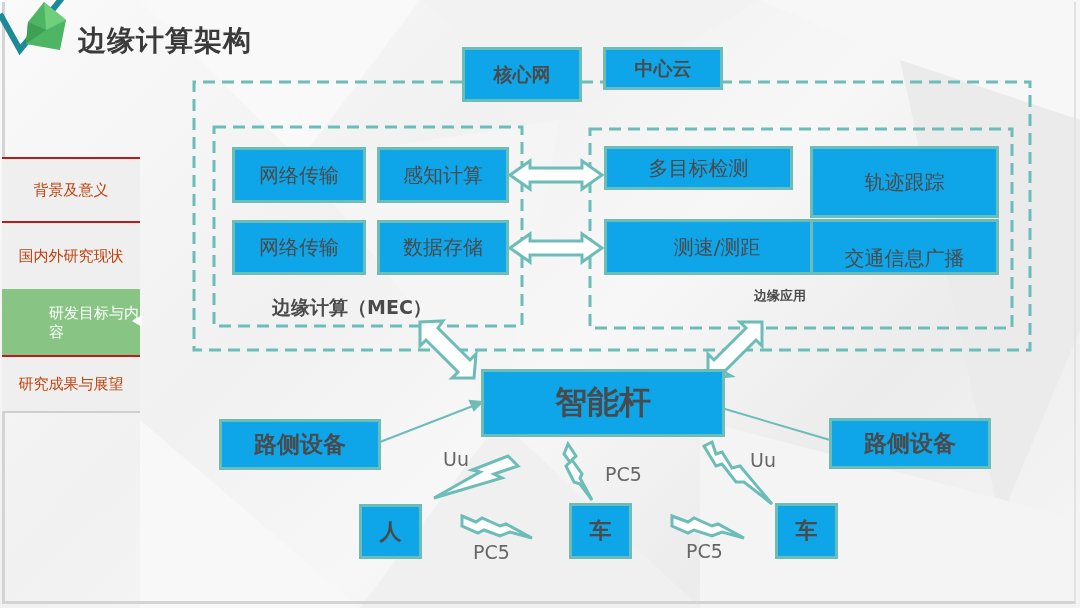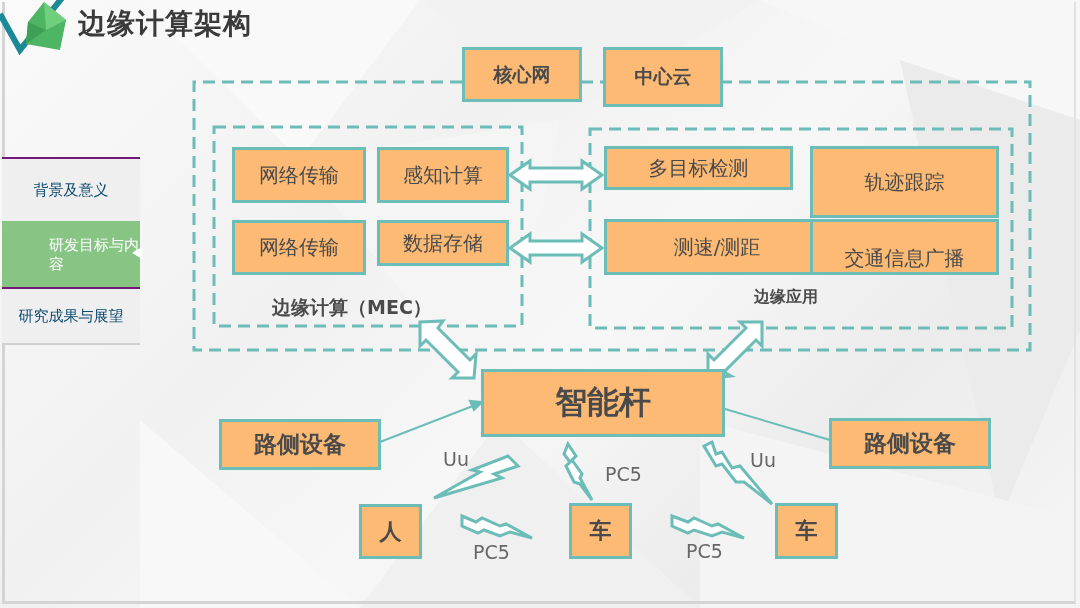--- a/index.html
+++ b/index.html
@@ -20,7 +20,7 @@
   .facet { position: absolute; pointer-events: none; }
   .logo { position: absolute; left: 0; top: 0; width: 80px; height: 60px; }
   .title {
-    position: absolute; left: 78px; top: 5px; font-size: 28px; font-weight: bold;
+    position: absolute; left: 78px; top: 22px; font-size: 28px; font-weight: bold;
     color: #3a3a3a; letter-spacing: 1px;
   }
   .sidebar { position: absolute; left: 2px; top: 157px; width: 138px; }

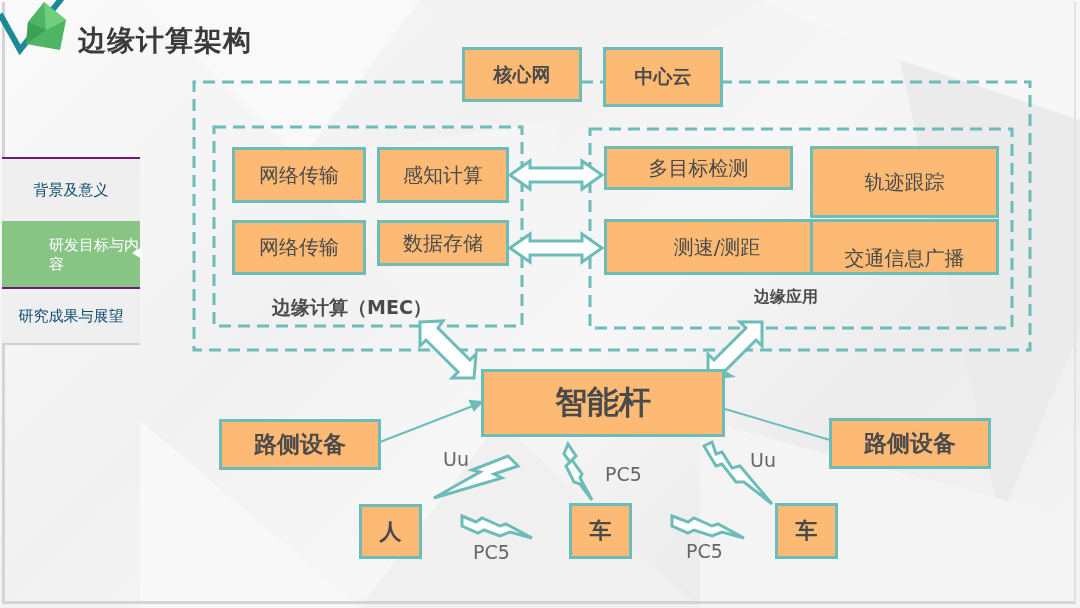--- a/index.html
+++ b/index.html
@@ -38,7 +38,7 @@
     border-right: 10px solid #ffffff;
   }
   .box {
-    position: absolute; background: #fdba74; border: 3px solid #6cbcb8; box-sizing: border-box;
+    position: absolute; background: #0ea5e9; border: 3px solid #6cbcb8; box-sizing: border-box;
     display: flex; align-items: center; justify-content: center; color: #4a4a4a;
   }
   .box.bold { font-weight: bold; }

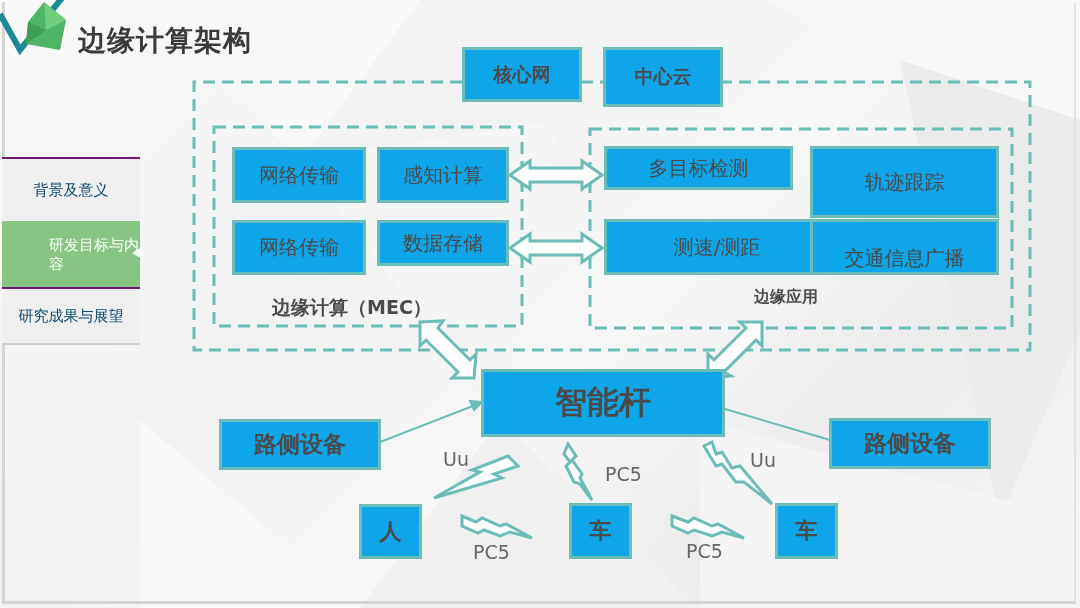--- a/index.html
+++ b/index.html
@@ -121,7 +121,7 @@
 <div class="box bold" style="left:462px;top:47px;width:120px;height:55px;font-size:19px;">
   <span>核心网</span>
 </div>
-<div class="box bold" style="left:603px;top:47px;width:120px;height:60px;font-size:19px;">
+<div class="box bold" style="left:603px;top:47px;width:120px;height:43px;font-size:19px;">
   <span>中心云</span>
 </div>
 

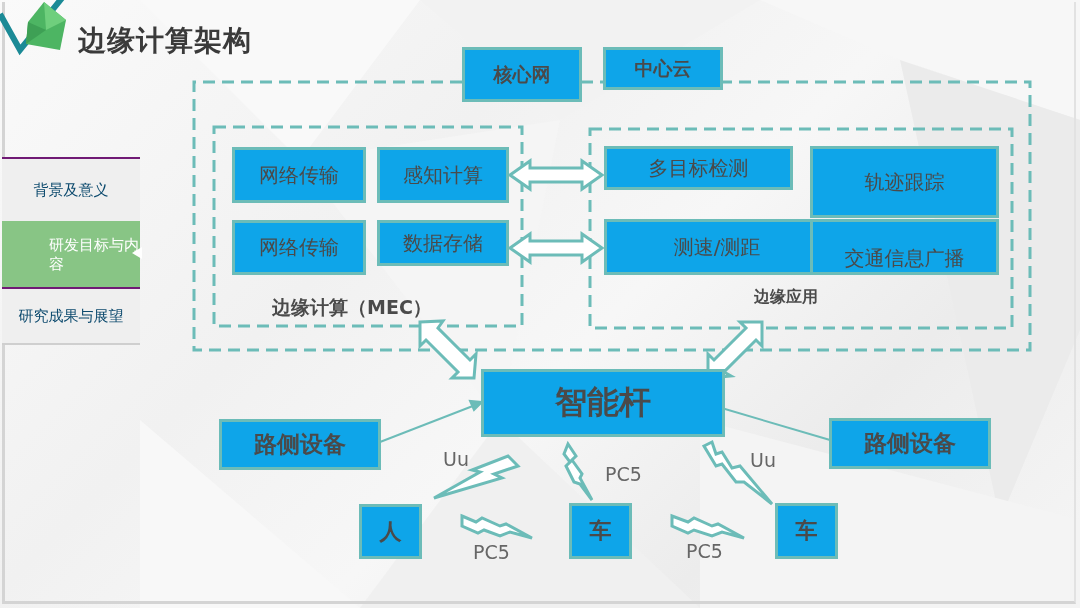--- a/index.html
+++ b/index.html
@@ -26,8 +26,8 @@
   .sidebar { position: absolute; left: 2px; top: 157px; width: 138px; }
   .nav-item {
     height: 64px; display: flex; align-items: center; justify-content: center;
-    font-size: 15px; color: #0c4a6e; background: #efefef;
-    border-top: 2px solid #701a75; box-sizing: border-box; position: relative; cursor: pointer;
+    font-size: 15px; color: #c2410c; background: #efefef;
+    border-top: 2px solid #b91c1c; box-sizing: border-box; position: relative; cursor: pointer;
   }
   .nav-item:nth-child(2) { height: 68px; }
   .nav-item.active { background: #88c585; color: #fff; border-top: 2px solid #88c585; height: 66px; padding-left: 47px; }

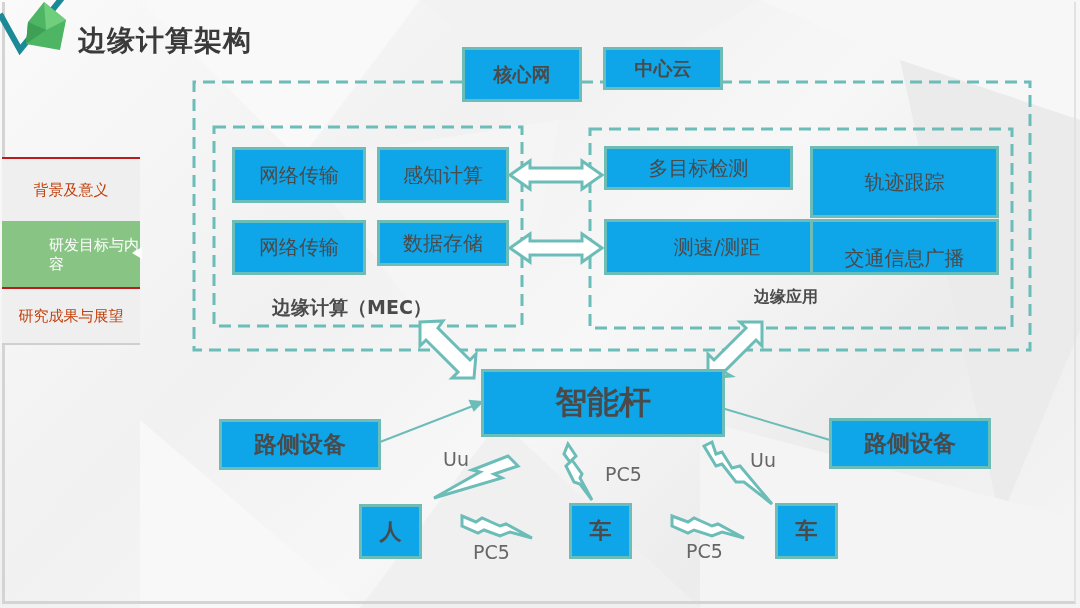--- a/index.html
+++ b/index.html
@@ -74,6 +74,9 @@
 <div class="sidebar">
   <div class="nav-item">
     <span>背景及意义</span>
+  </div>
+  <div class="nav-item">
+    <span>国内外研究现状</span>
   </div>
   <div class="nav-item active">
     <span>研发目标与内容</span>

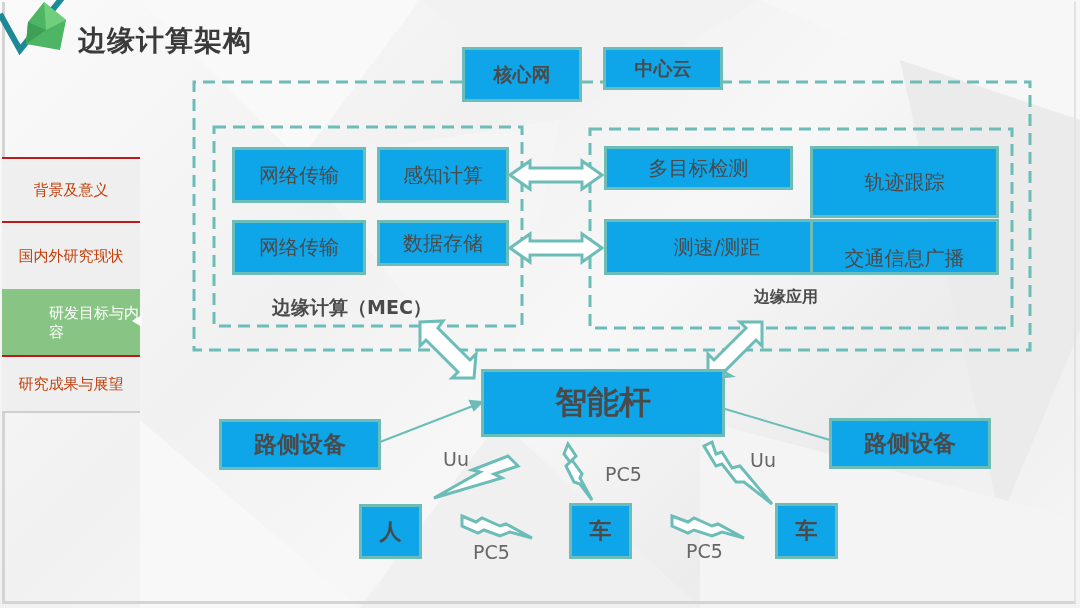--- a/index.html
+++ b/index.html
@@ -137,7 +137,7 @@
 <div class="box" style="left:232px;top:220px;width:134px;height:55px;font-size:20px;">
   <span>网络传输</span>
 </div>
-<div class="box" style="left:377px;top:220px;width:132px;height:46px;font-size:20px;">
+<div class="box" style="left:377px;top:220px;width:132px;height:55px;font-size:20px;">
   <span>数据存储</span>
 </div>
 <div class="lbl" style="left:272px;top:295px;font-size:19px;">边缘计算（MEC）</div>

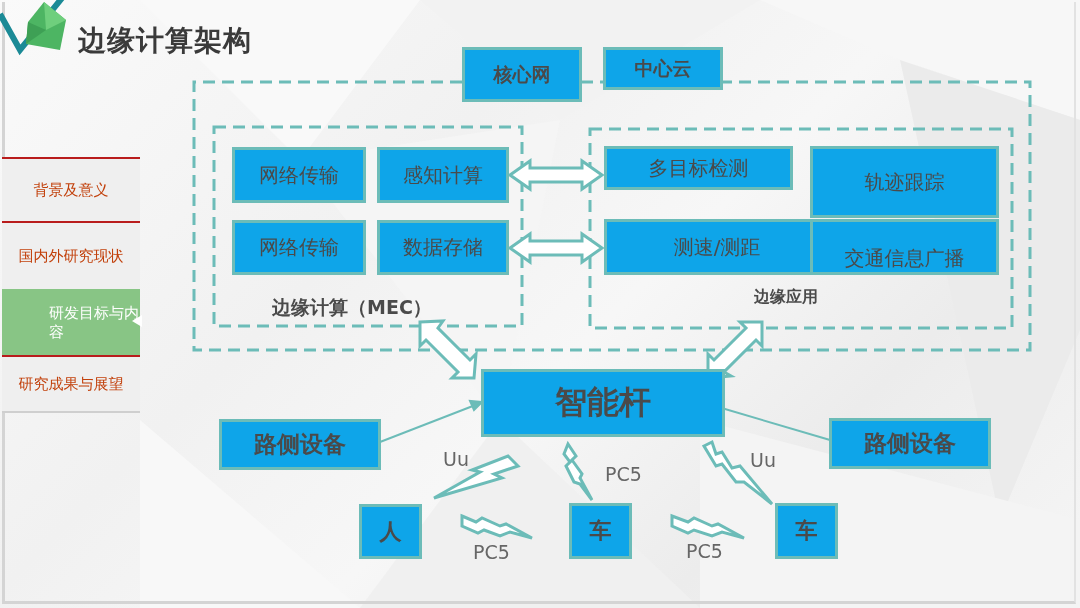--- a/index.html
+++ b/index.html
@@ -154,7 +154,7 @@
 <div class="box" style="left:810px;top:219px;width:189px;height:56px;font-size:20px;align-items:flex-end;">
   <span>交通信息广播</span>
 </div>
-<div class="lbl" style="left:754px;top:287px;font-size:16px;">边缘应用</div>
+<div class="lbl" style="left:754px;top:287px;font-size:13px;">边缘应用</div>
 
 <div class="box bold" style="left:481px;top:369px;width:244px;height:68px;font-size:32px;">
   <span>智能杆</span>

